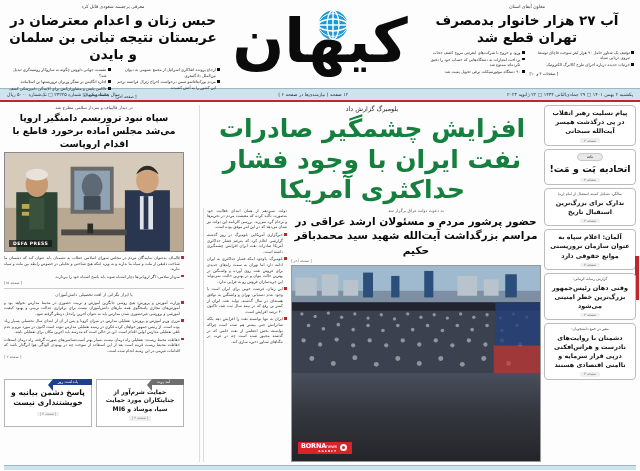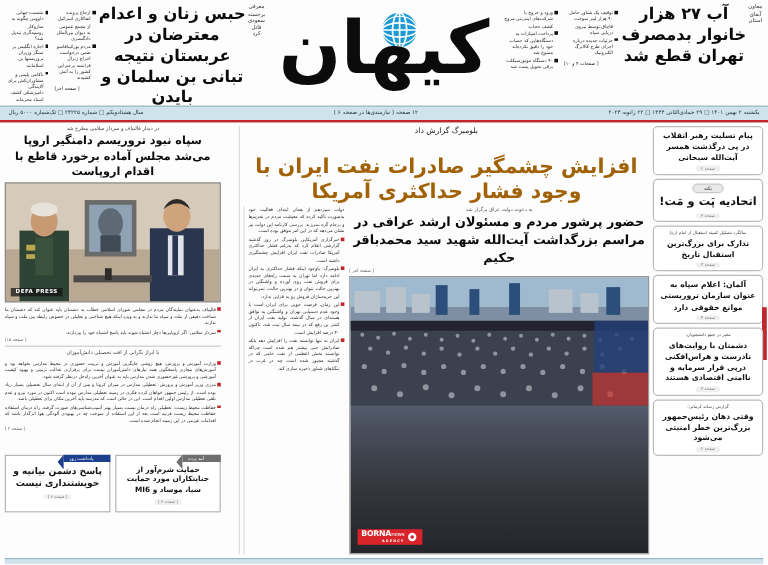--- a/index.html
+++ b/index.html
@@ -36,7 +36,7 @@
   .mast-side {
     width: 218px;
     display: flex;
-    flex-direction: row;
+    flex-direction: column;
     padding-top: 2px;
   }
 

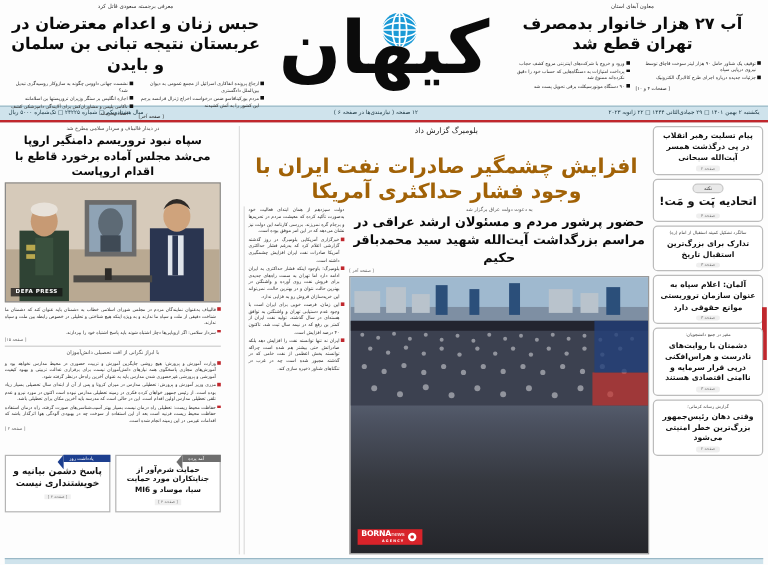--- a/index.html
+++ b/index.html
@@ -239,7 +239,7 @@
     font-size: 6.4px;
     text-align: center;
     color: #1a1a1a;
-    margin-bottom: 16px;
+    margin-bottom: 1px;
     font-weight: 500;
   }
 

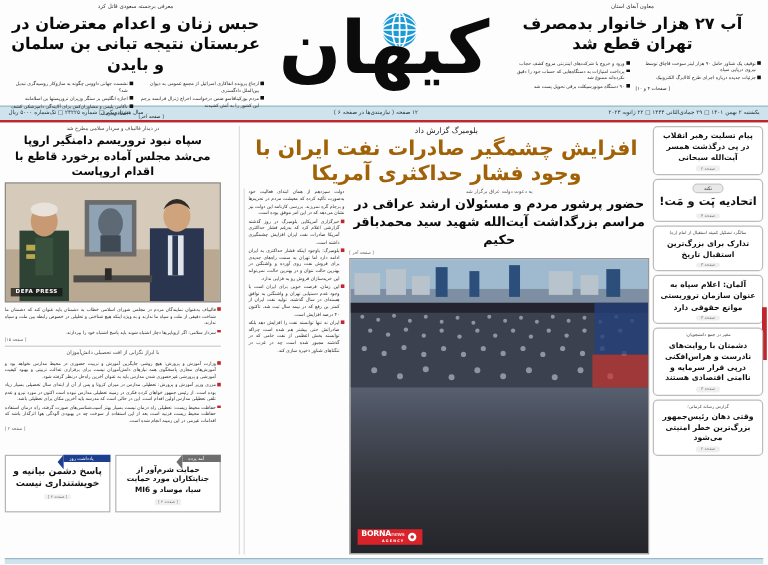--- a/index.html
+++ b/index.html
@@ -244,11 +244,11 @@
   }
 
   .lead-head {
-    font-size: 17px;
+    font-size: 25px;
     font-weight: bold;
     text-align: center;
     line-height: 1.22;
-    color: #a16207;
+    color: #15803d;
     letter-spacing: -.6px;
     margin-bottom: 2px;
   }

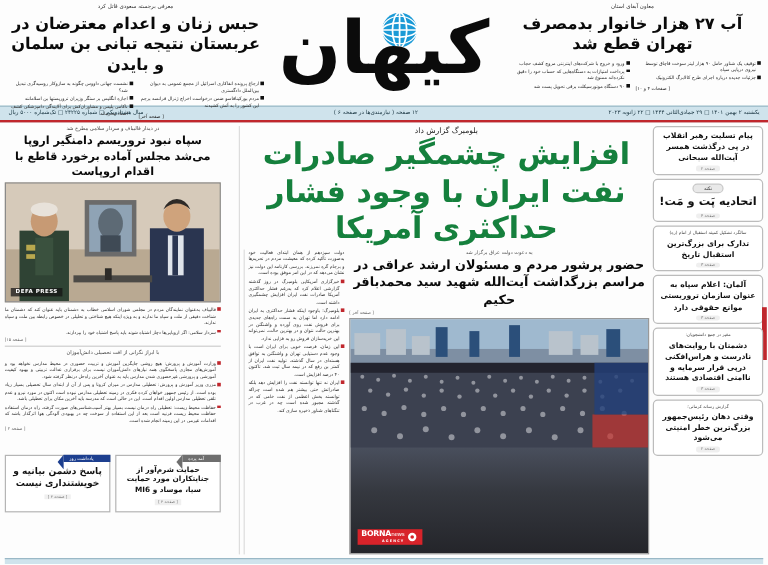--- a/index.html
+++ b/index.html
@@ -602,15 +602,15 @@
       </div>
 
       <div class="rail-box">
+        <div class="rail-kicker">گزارش رسانه کرمانی؛</div>
+        <div class="rail-title">وقتی دهان رئیس‌جمهور بزرگ‌ترین خطر امنیتی می‌شود</div>
+        <div class="rail-page">صفحه ۲</div>
+      </div>
+
+      <div class="rail-box">
         <div class="rail-kicker">مغیر در جمع دانشجویان:</div>
         <div class="rail-title">دشمنان با روایت‌های نادرست و هراس‌افکنی درپی قرار سرمایه و ناامنی اقتصادی هستند</div>
         <div class="rail-page">صفحه ۳</div>
-      </div>
-
-      <div class="rail-box">
-        <div class="rail-kicker">گزارش رسانه کرمانی؛</div>
-        <div class="rail-title">وقتی دهان رئیس‌جمهور بزرگ‌ترین خطر امنیتی می‌شود</div>
-        <div class="rail-page">صفحه ۲</div>
       </div>
     </div>
 

